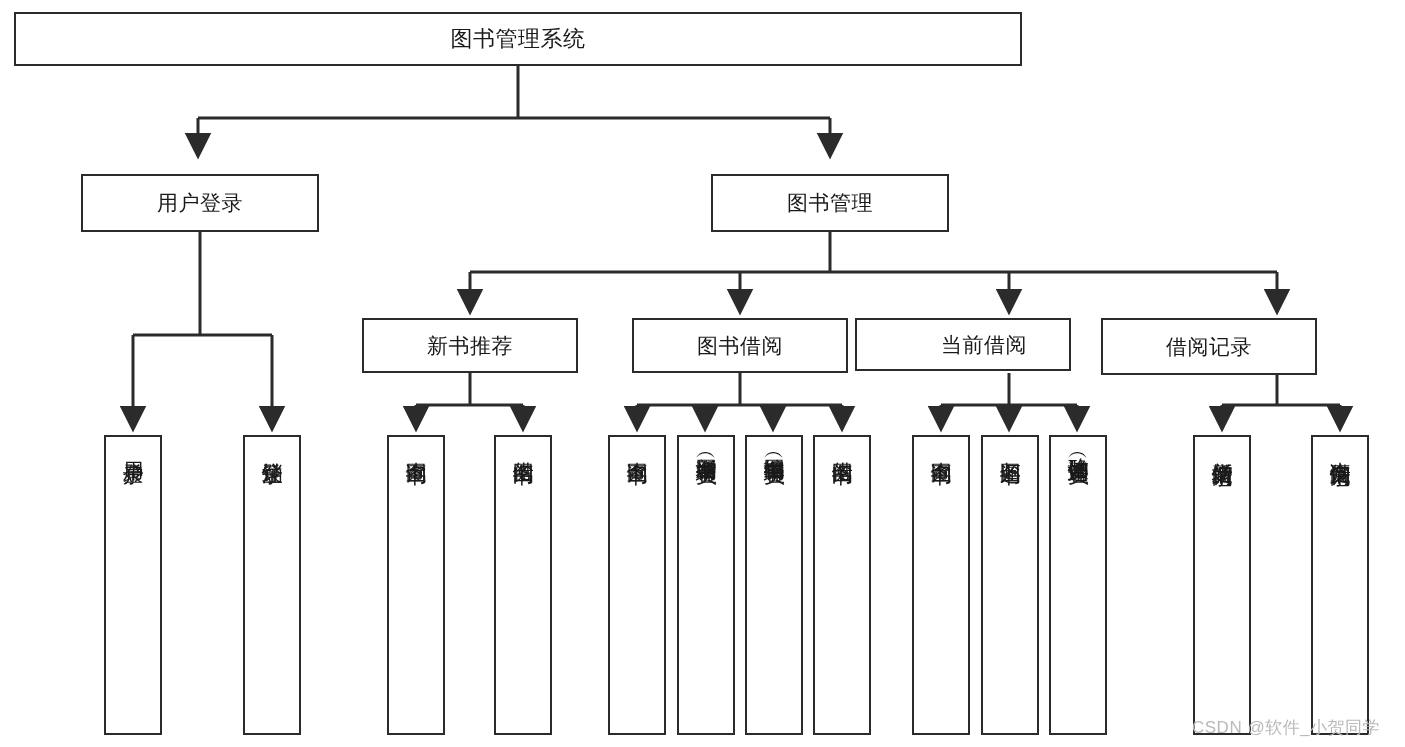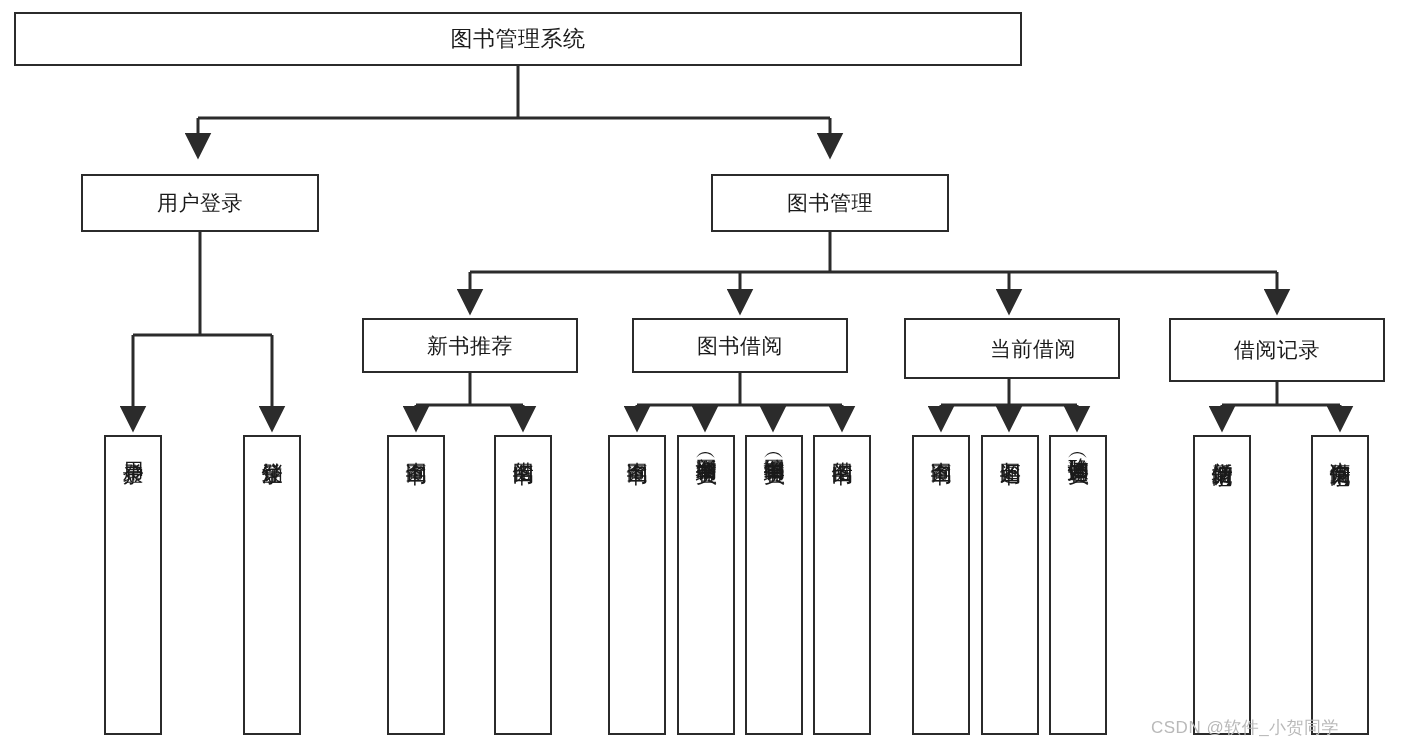--- a/index.html
+++ b/index.html
@@ -151,7 +151,7 @@
     <span class="label-h">新书推荐</span>
   </div>
 
-  <div class="node" style="left:904px; top:318px; width:216px; height:61px;padding-left:42px;">
+  <div class="node" style="left:855px; top:318px; width:216px; height:53px;padding-left:42px;">
     <span class="label-h">当前借阅</span>
   </div>
 

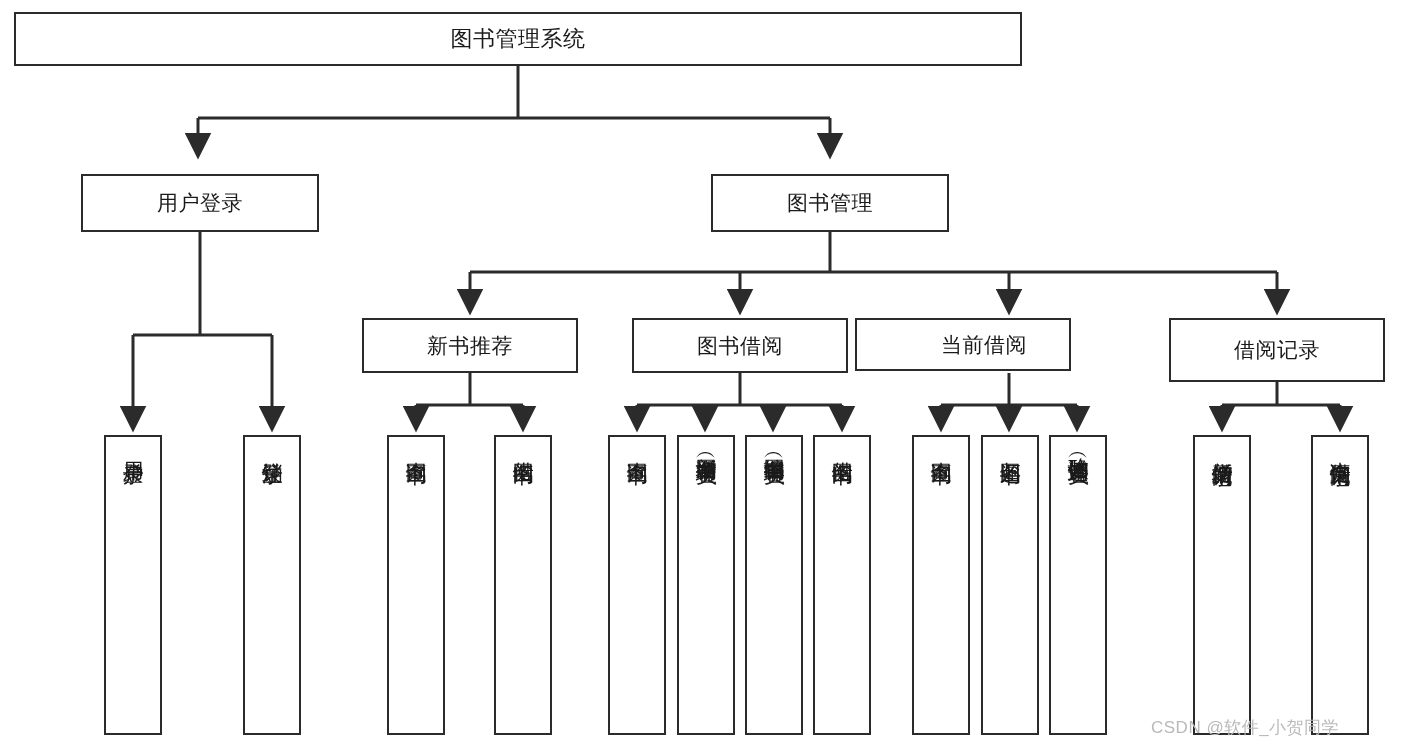--- a/index.html
+++ b/index.html
@@ -155,7 +155,7 @@
     <span class="label-h">当前借阅</span>
   </div>
 
-  <div class="node" style="left:1169px; top:318px; width:216px; height:64px;">
+  <div class="node" style="left:1101px; top:318px; width:216px; height:57px;">
     <span class="label-h">借阅记录</span>
   </div>
 

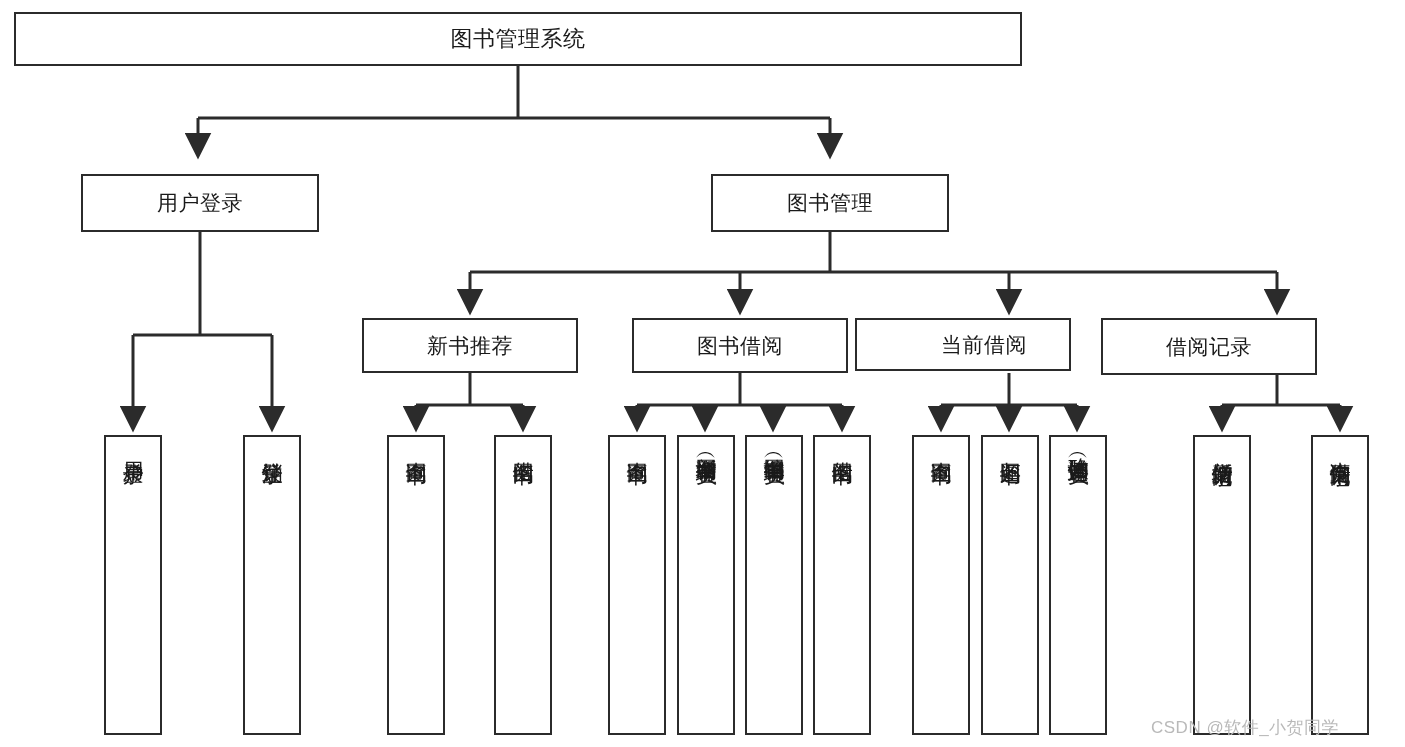--- a/index.html
+++ b/index.html
@@ -211,7 +211,7 @@
     <span class="label-v">查询借阅记录</span>
   </div>
 
-  <div class="watermark" style="left:1151px; top:716px;">CSDN @软件_小贺同学</div>
+  <div class="watermark" style="left:1192px; top:716px;">CSDN @软件_小贺同学</div>
 
 </div>
 

